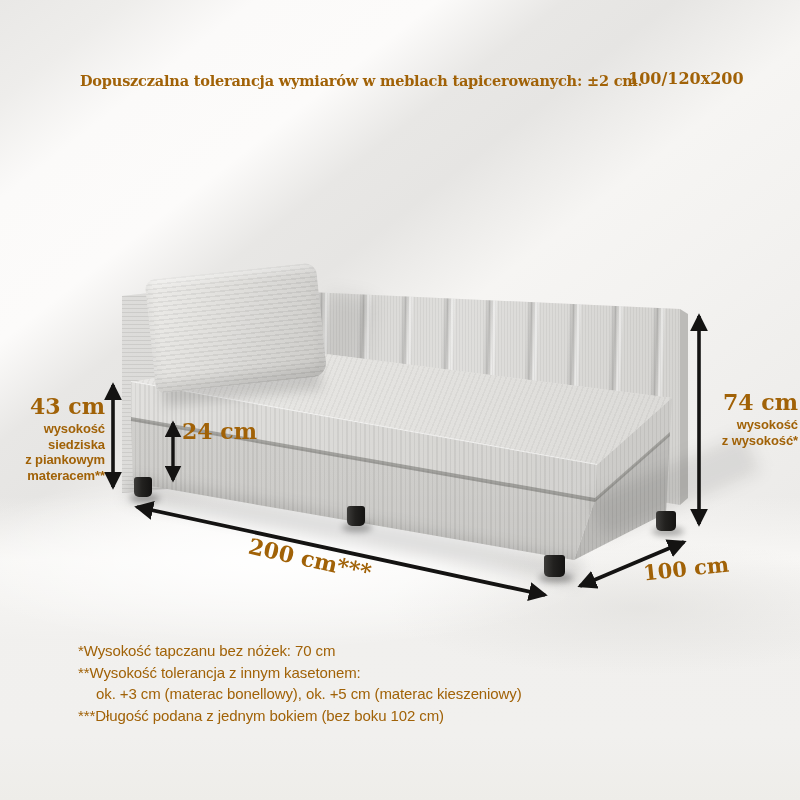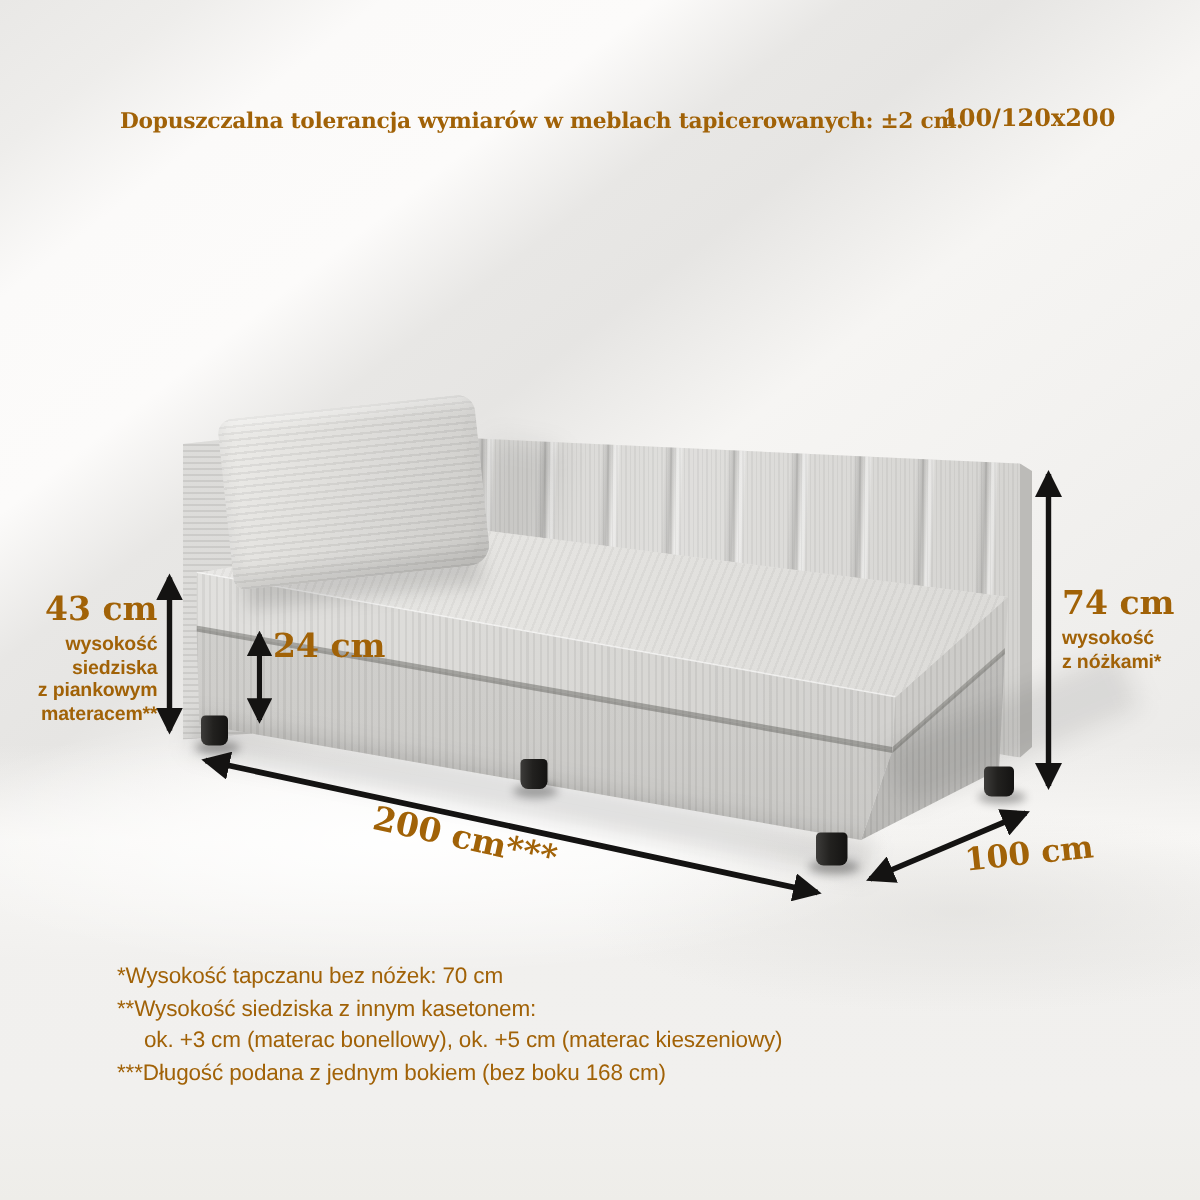--- a/index.html
+++ b/index.html
@@ -139,7 +139,7 @@
   .dim-desc{font-size:13px;line-height:15.5px;font-weight:600;letter-spacing:-0.1px;}
   .dim-left{position:absolute;right:695px;top:394px;text-align:right;width:200px;}
   .dim-left .dim-desc{margin-top:3px;}
-  .dim-right{position:absolute;left:708px;top:390px;text-align:left;width:90px;}
+  .dim-right{position:absolute;left:708px;top:390px;text-align:right;width:90px;}
   .dim-right .dim-desc{margin-top:3px;}
   .dim-box{position:absolute;left:182px;top:419px;}
   .dim-length{position:absolute;left:218px;top:547px;width:184px;text-align:center;transform:rotate(12.5deg);}

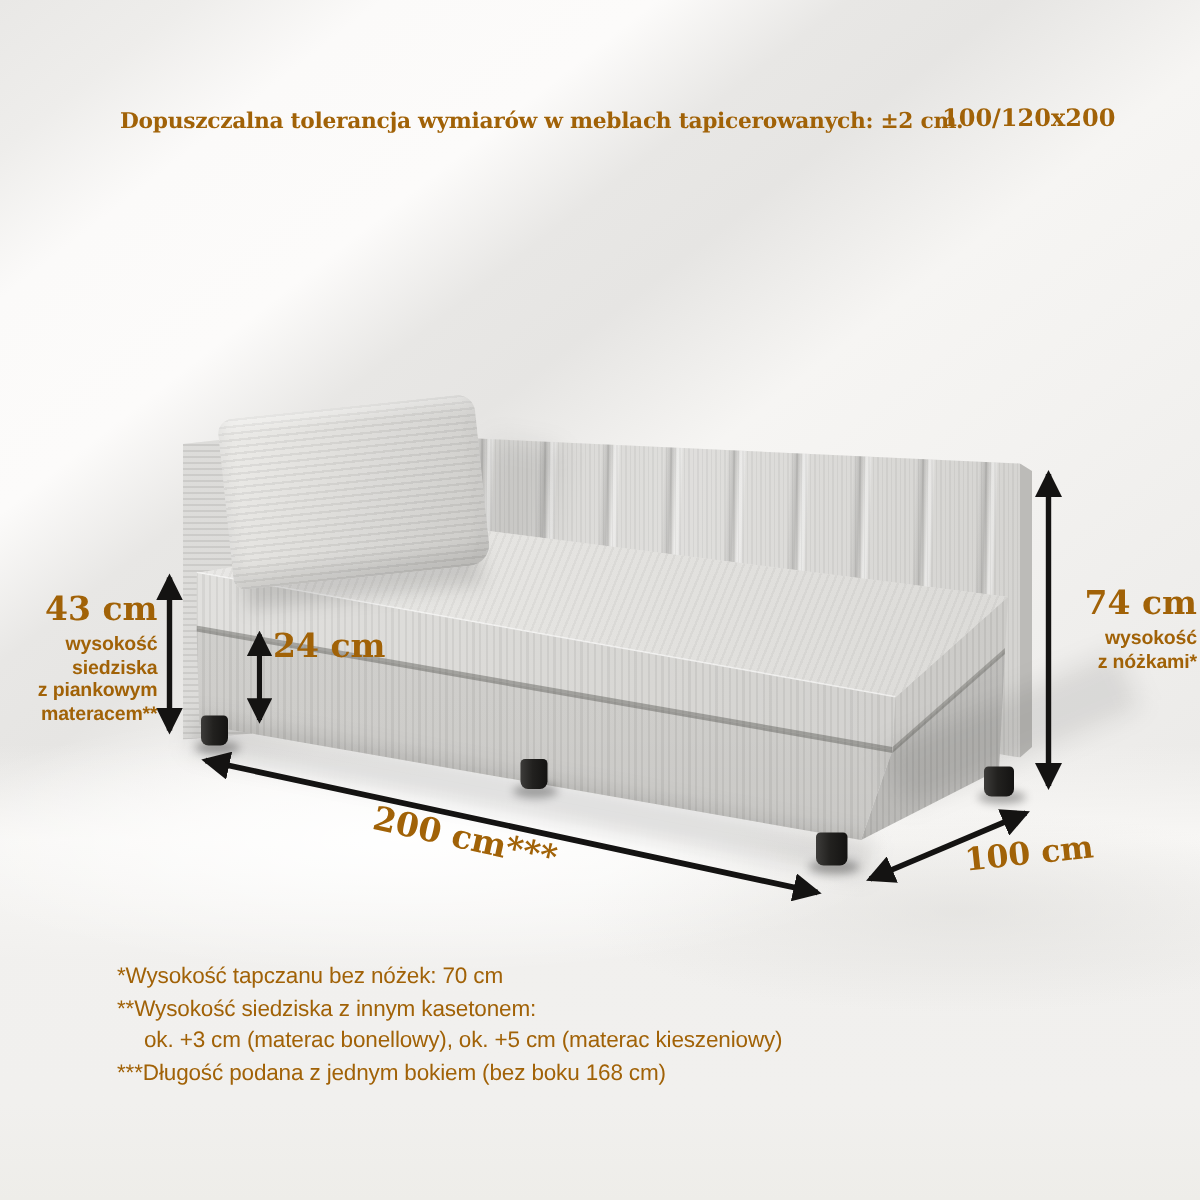--- a/index.html
+++ b/index.html
@@ -217,7 +217,7 @@
     <div class="dim-value serif">74 cm</div>
     <div class="dim-desc">
       <div>wysokość</div>
-      <div>z nóżkami*</div>
+      <div>z wysokość*</div>
     </div>
   </div>
 

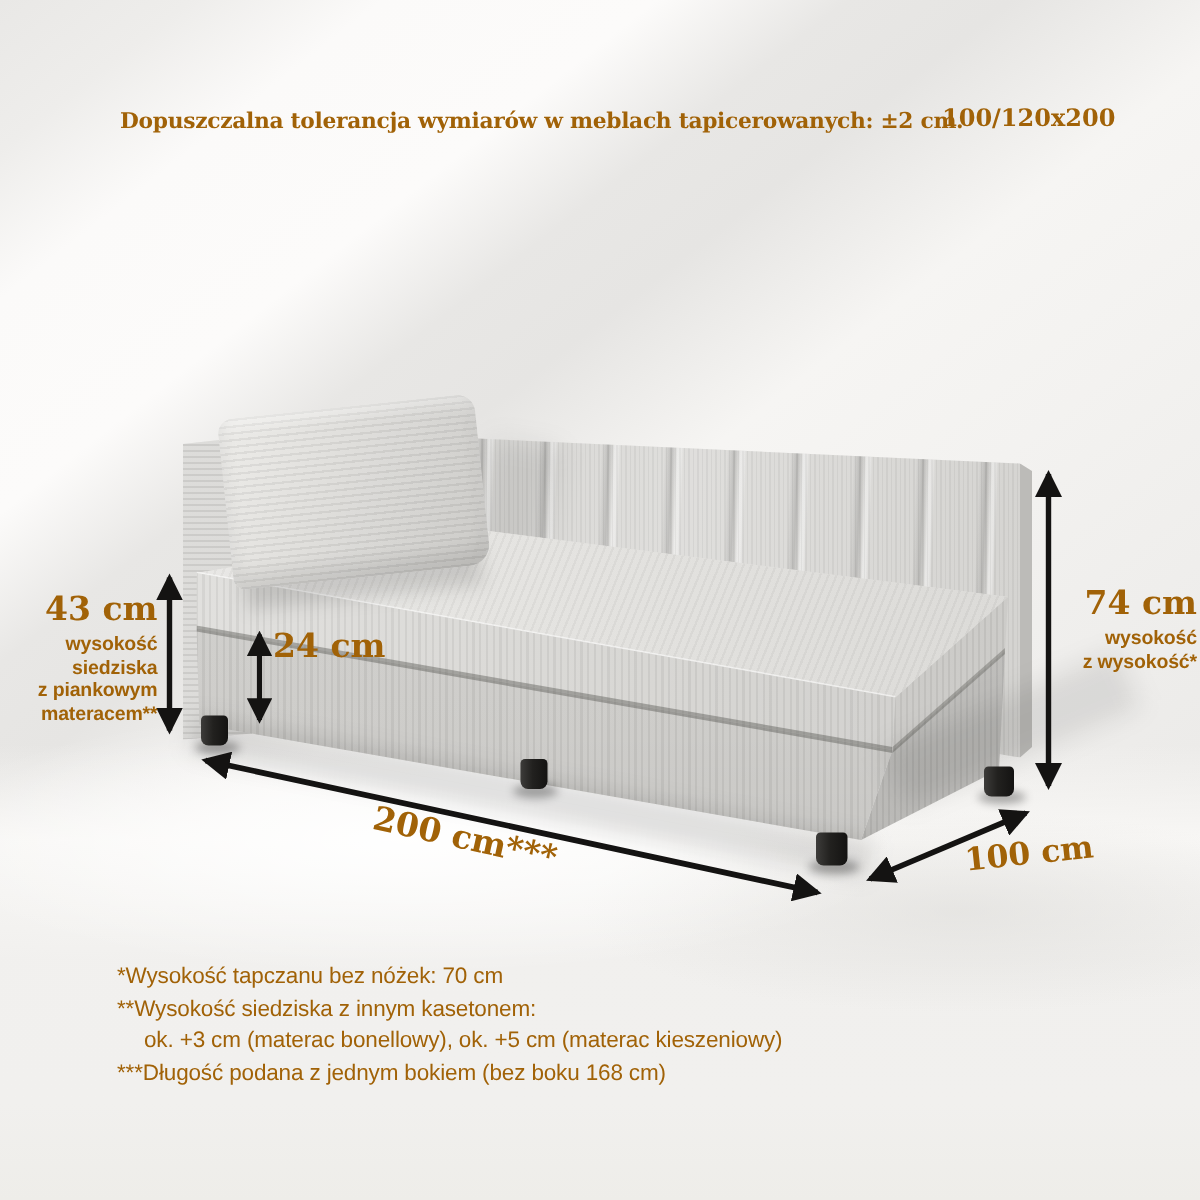--- a/index.html
+++ b/index.html
@@ -231,7 +231,7 @@
 
   <div class="footnotes">
     <div>*Wysokość tapczanu bez nóżek: 70 cm</div>
-    <div>**Wysokość siedziska z innym kasetonem:</div>
+    <div>**Wysokość tolerancja z innym kasetonem:</div>
     <div class="fn-indent">ok. +3 cm (materac bonellowy), ok. +5 cm (materac kieszeniowy)</div>
     <div>***Długość podana z jednym bokiem (bez boku 168 cm)</div>
   </div>

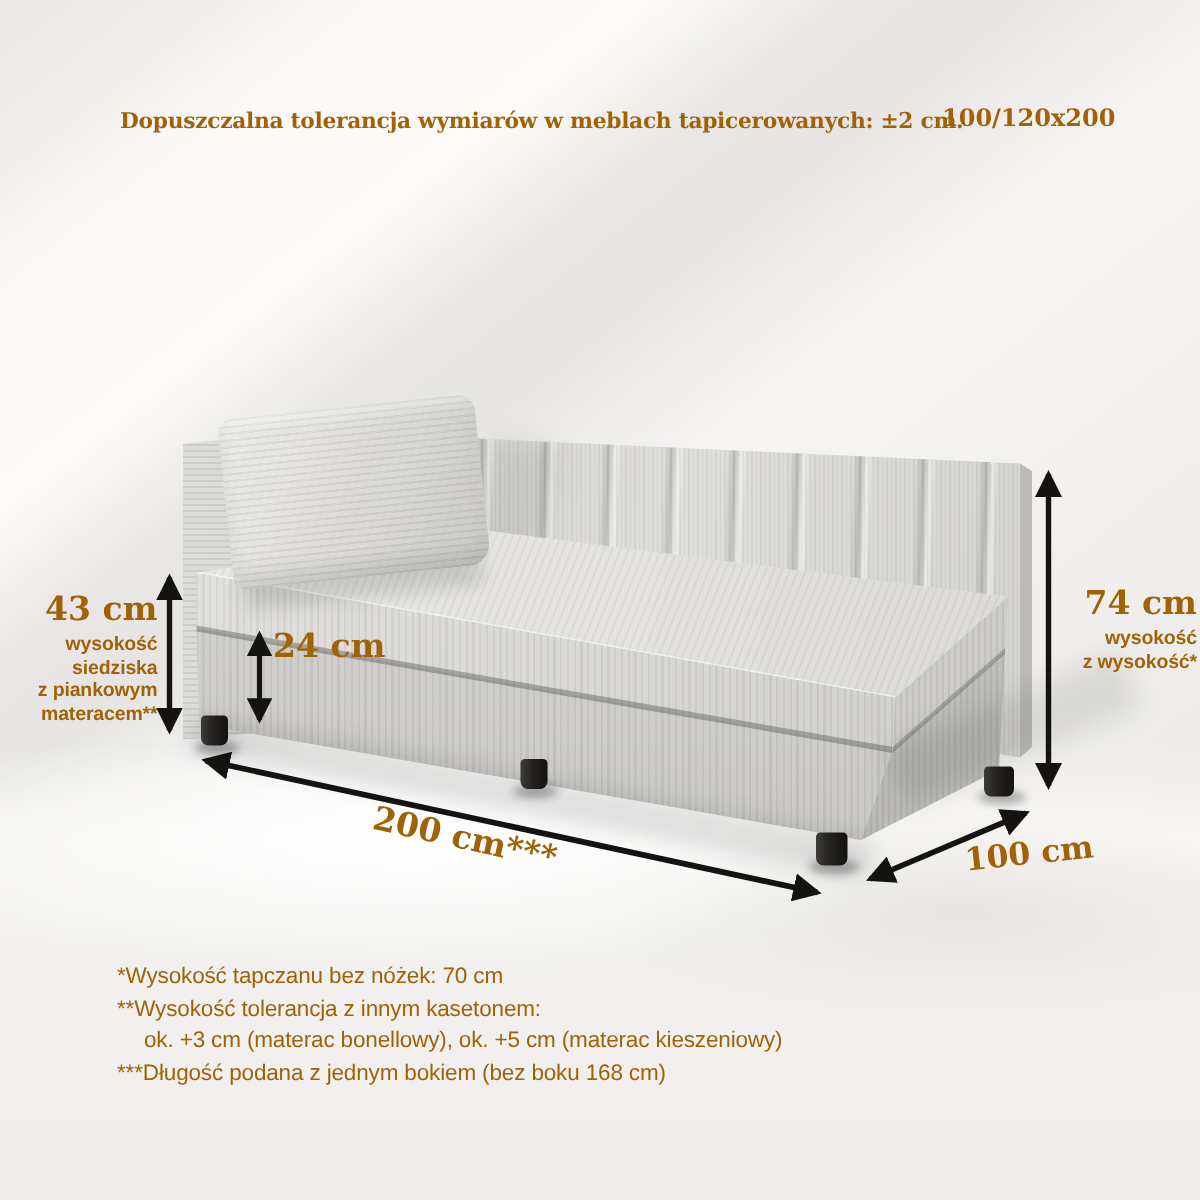--- a/index.html
+++ b/index.html
@@ -233,7 +233,7 @@
     <div>*Wysokość tapczanu bez nóżek: 70 cm</div>
     <div>**Wysokość tolerancja z innym kasetonem:</div>
     <div class="fn-indent">ok. +3 cm (materac bonellowy), ok. +5 cm (materac kieszeniowy)</div>
-    <div>***Długość podana z jednym bokiem (bez boku 168 cm)</div>
+    <div>***Długość podana z jednym bokiem (bez boku 102 cm)</div>
   </div>
 
 </div>

